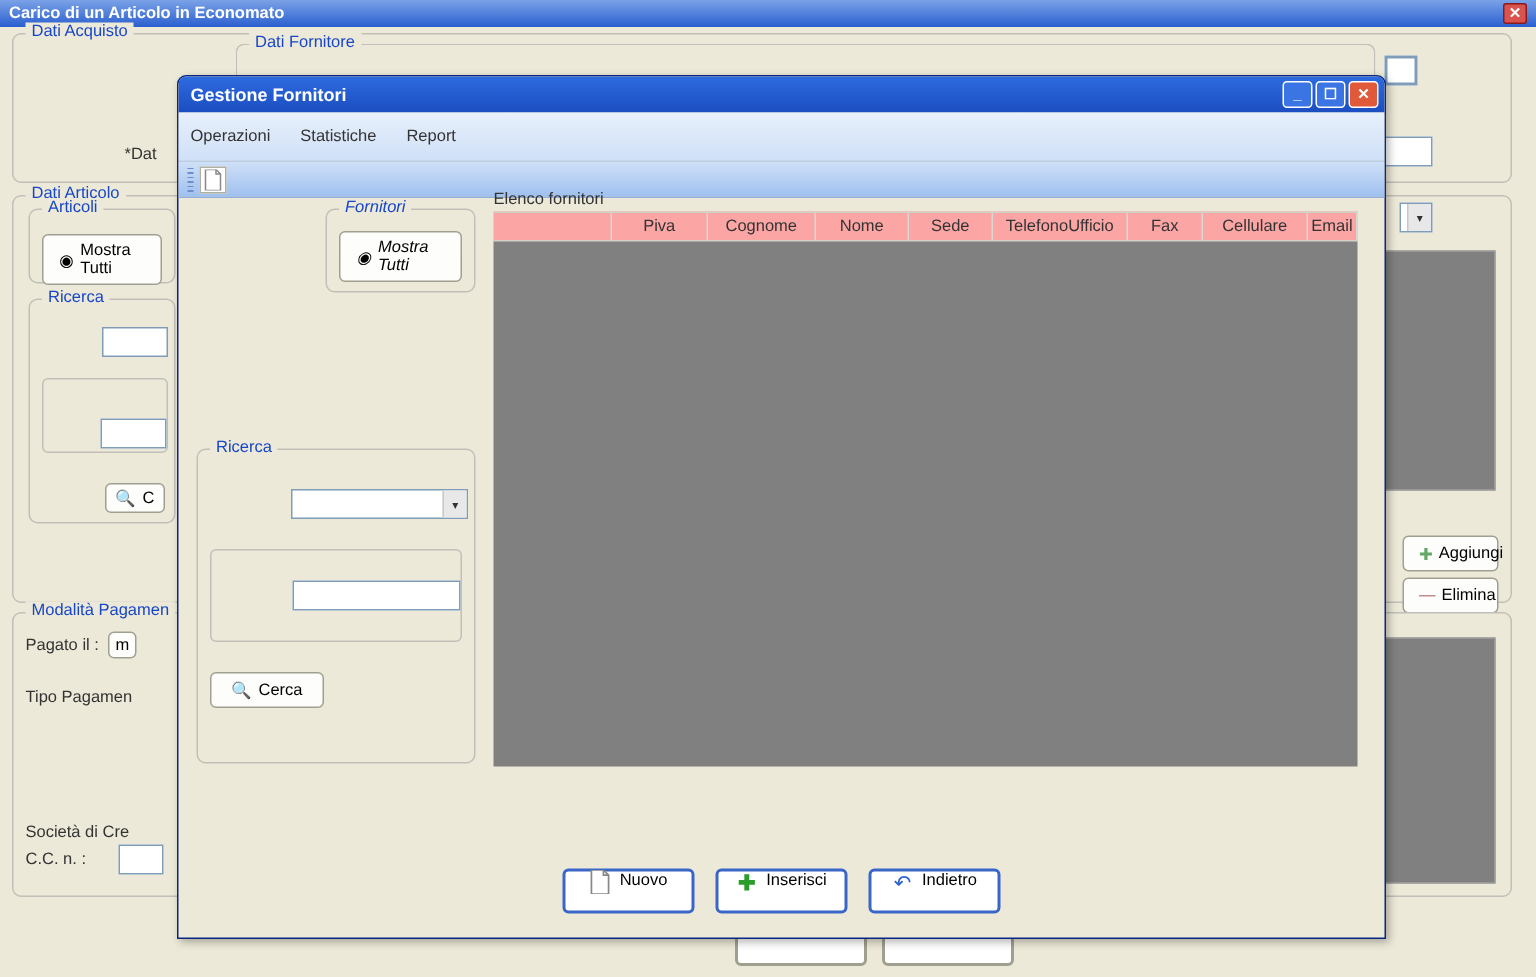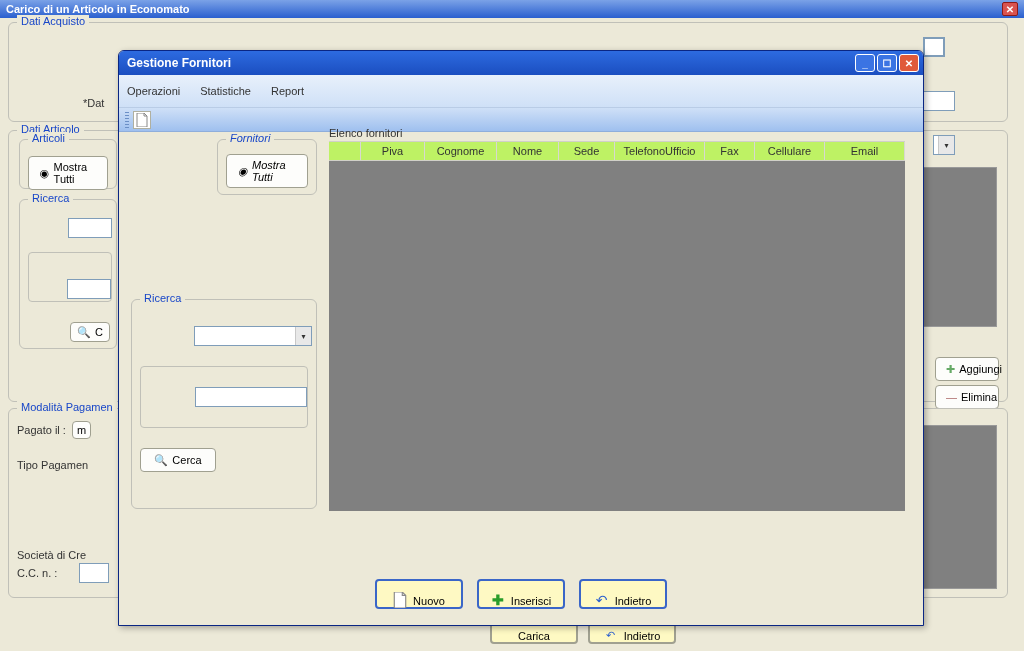--- a/index.html
+++ b/index.html
@@ -223,6 +223,9 @@
 
     <div class="groupbox" style="left:8px; top:4px; width:1000px; height:100px;">
       <div class="groupbox-title">Dati Acquisto</div>
+      <div class="groupbox" style="left:148px; top:6px; width:760px; height:28px; border-bottom:none; border-radius:6px 6px 0 0;">
+        <div class="groupbox-title">Dati Fornitore</div>
+      </div>
       <span class="plain-label" style="position:absolute; left:74px; top:74px;">*Dat</span>
 
       <div class="input" style="position:absolute; right:62px; top:14px; width:22px; border:2px solid #7f9db9;"></div>

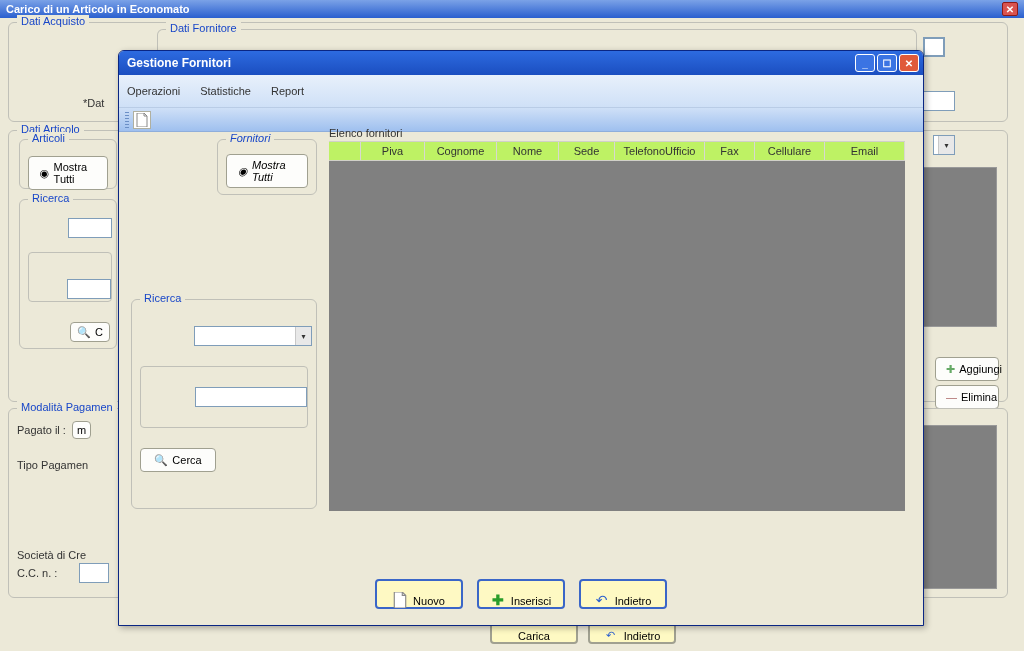--- a/index.html
+++ b/index.html
@@ -171,9 +171,10 @@
   .table-header {
     display: flex;
     height: 20px;
-    background: #bef264;
+    background: #fca5a5;
     border-top: 1px solid #d0d0c8;
     border-bottom: 1px solid #d0d0c8;
+    padding-left: 47px;
   }
   .table-header .cell {
     border-right: 1px solid #d8d8d0;

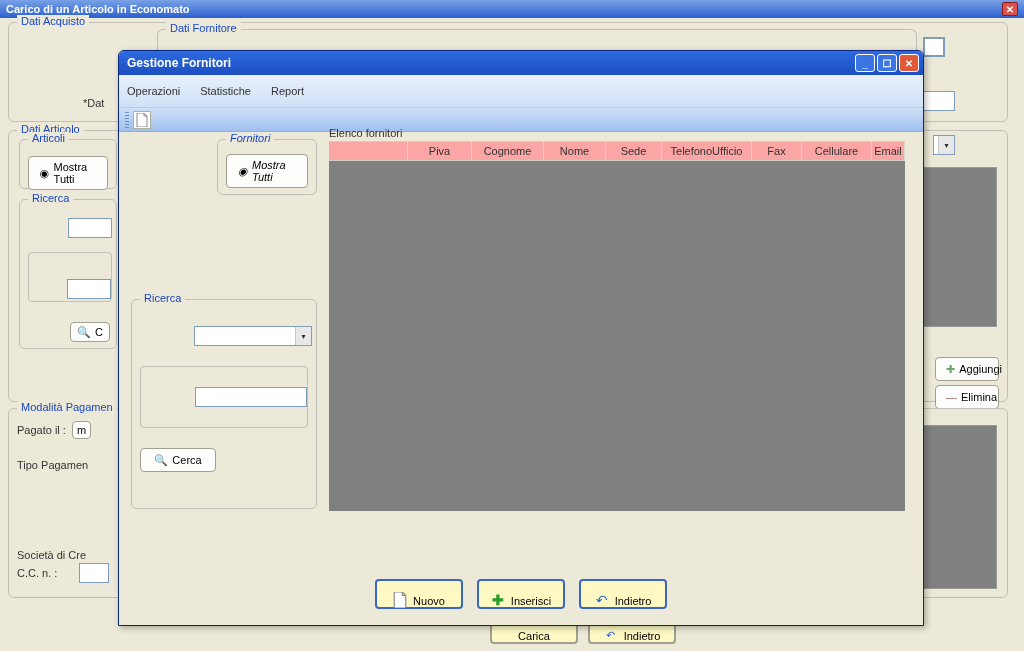--- a/index.html
+++ b/index.html
@@ -196,8 +196,8 @@
     width: 88px; height: 30px;
     border: 2px solid #3a66c8;
     border-radius: 4px;
-    background: #fef9c3;
-    display: flex; align-items: flex-end; justify-content: center;
+    background: #ffffff;
+    display: flex; align-items: flex-start; justify-content: center;
     gap: 6px;
     cursor: pointer;
   }

